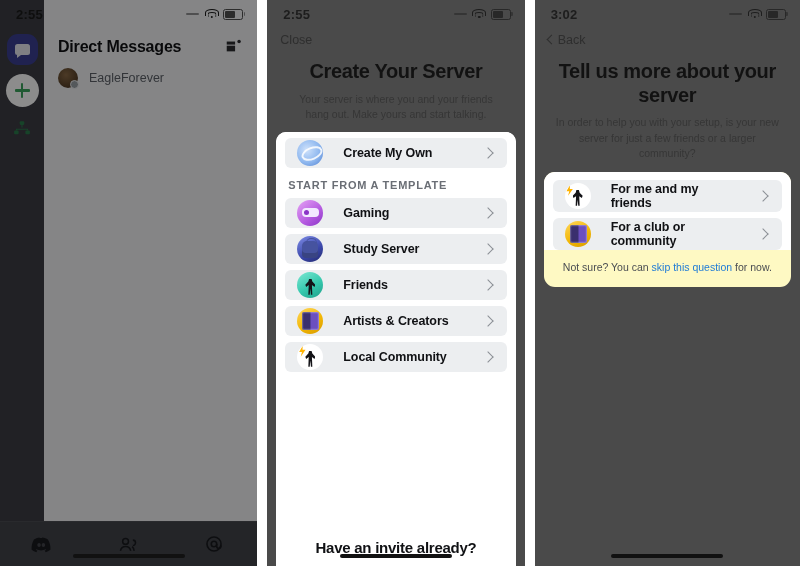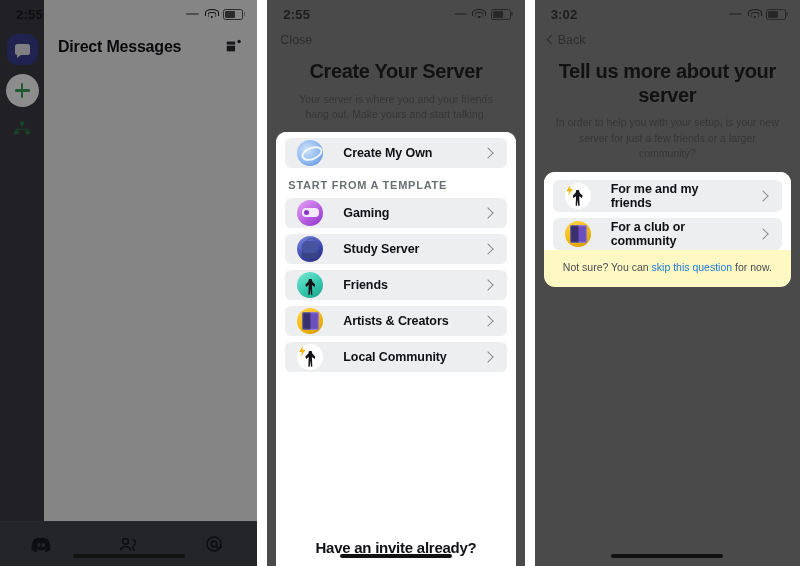--- a/index.html
+++ b/index.html
@@ -183,6 +183,10 @@
             </g>
           </svg>
         </div>
+        <div class="dm-row">
+          <div class="dm-avatar"></div>
+          <div class="dm-name">EagleForever</div>
+        </div>
       </div>
     </div>
 

